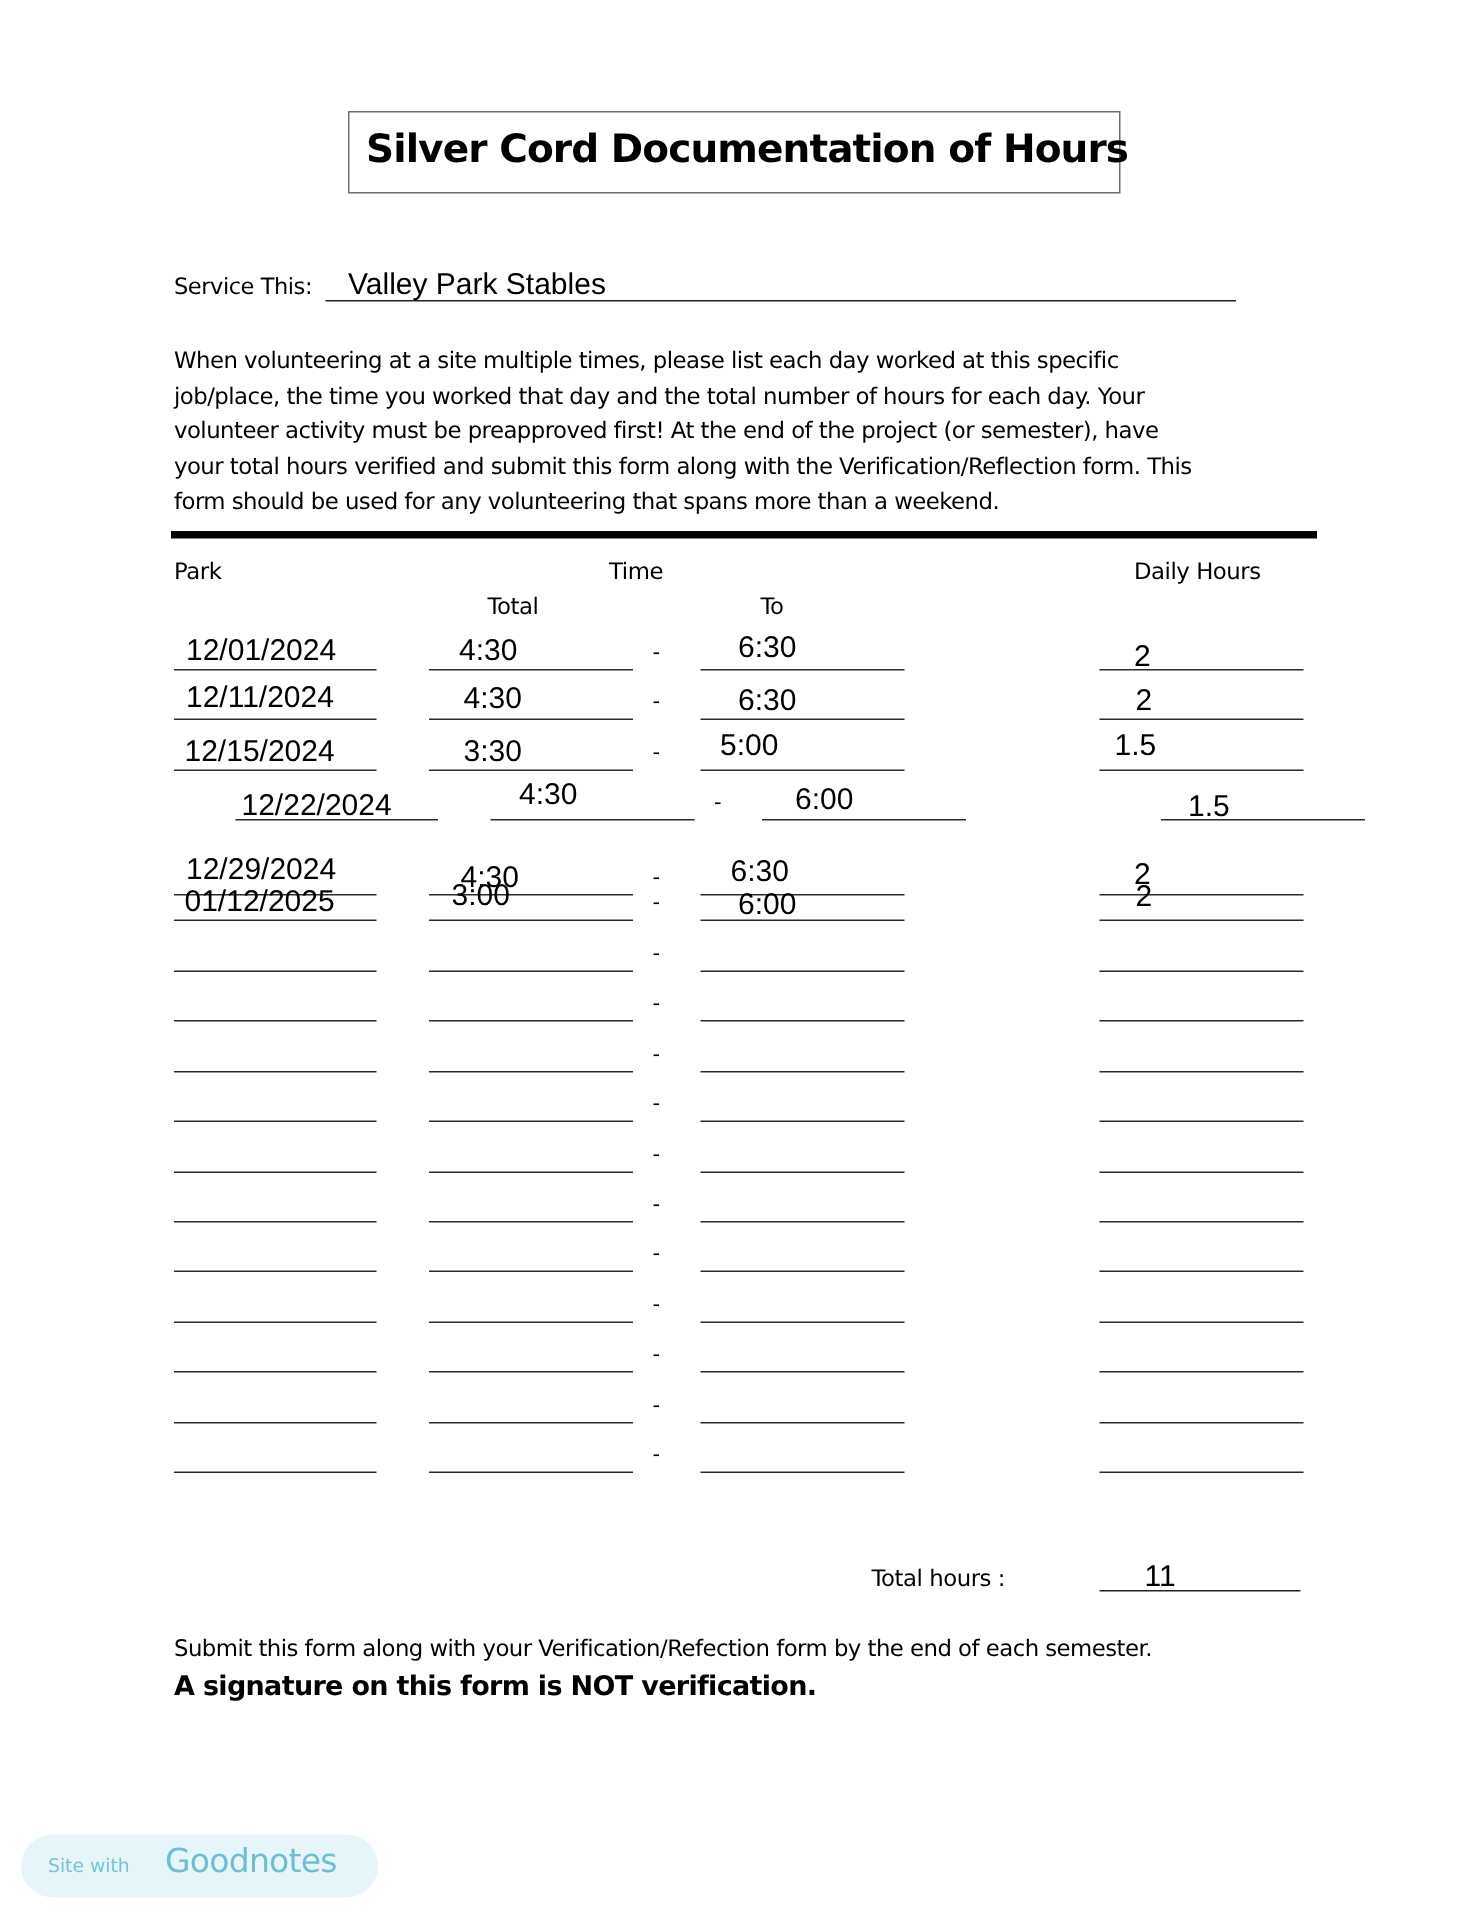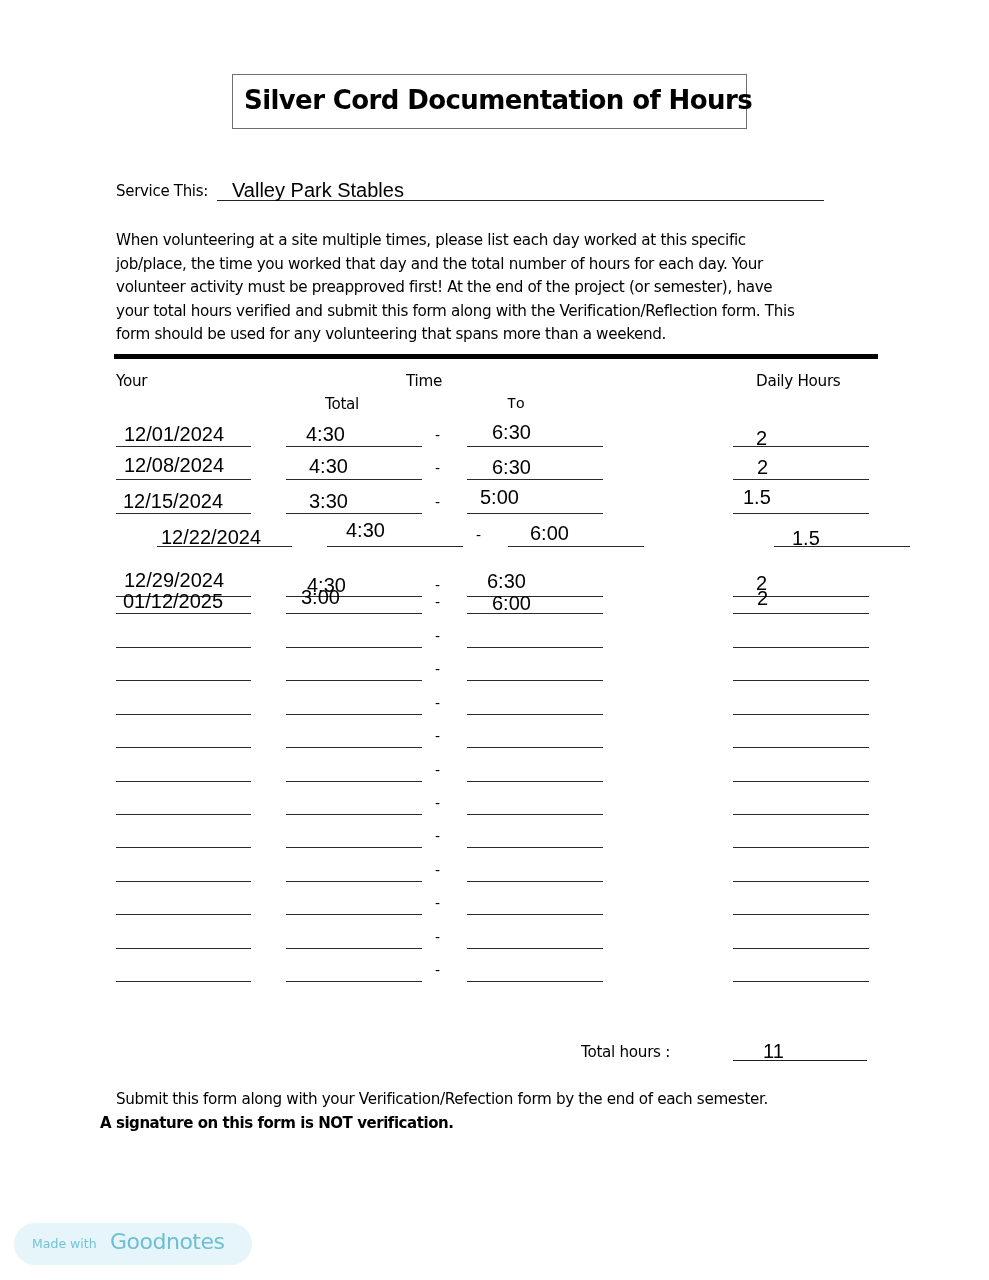--- a/index.html
+++ b/index.html
@@ -77,7 +77,7 @@
 
 <div class="thick-rule"></div>
 
-<div class="hdr" style="left:116px; top:372px;">Your</div>
+<div class="hdr" style="left:116px; top:372px;">Park</div>
 <div class="hdr" style="left:406px; top:372px;">Time</div>
 <div class="hdr" style="left:325px; top:395px;">Total</div>
 <div class="hdr" style="left:507px; top:395px;font-family:Liberation Mono, monospace;">To</div>

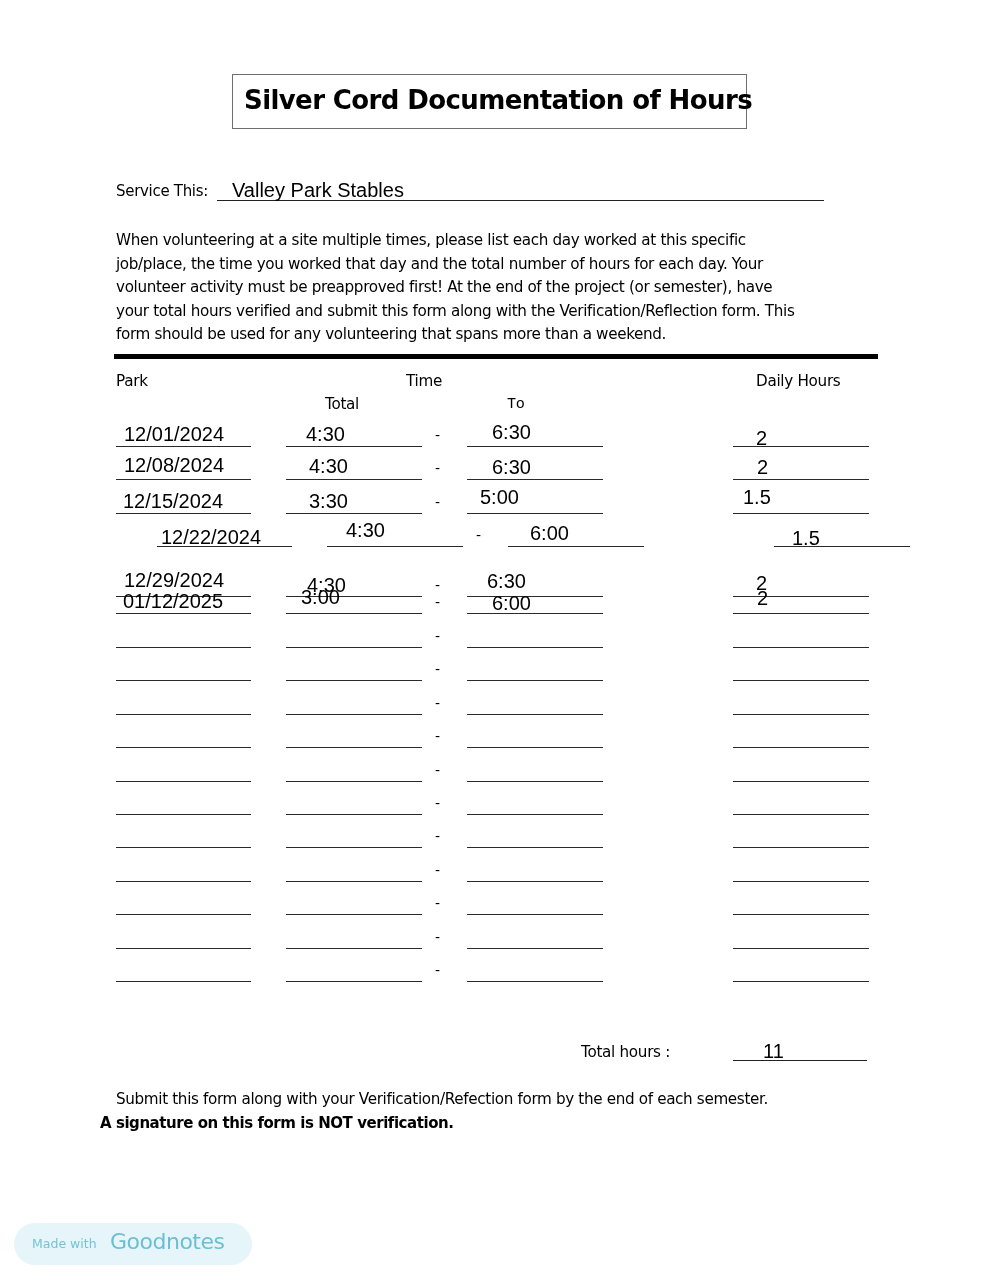--- a/index.html
+++ b/index.html
@@ -80,7 +80,7 @@
 <div class="hdr" style="left:116px; top:372px;">Park</div>
 <div class="hdr" style="left:406px; top:372px;">Time</div>
 <div class="hdr" style="left:325px; top:395px;">Total</div>
-<div class="hdr" style="left:507px; top:395px;font-family:Liberation Mono, monospace;">To</div>
+<div class="hdr" style="left:507px; top:395px;">To</div>
 <div class="hdr" style="left:756px; top:372px;">Daily Hours</div>
 
 <div id="rows">

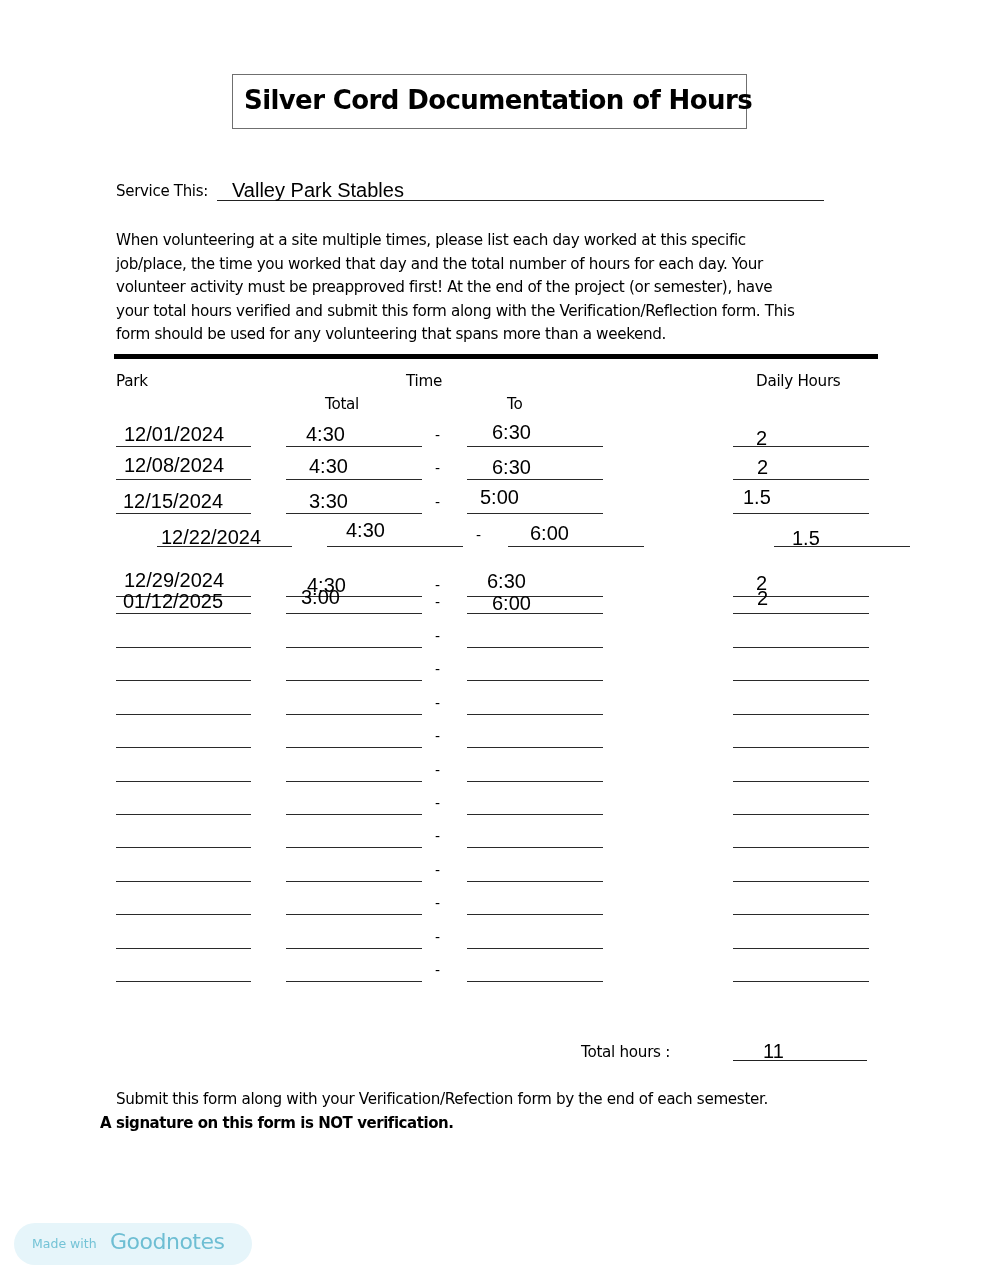--- a/index.html
+++ b/index.html
@@ -97,7 +97,7 @@
     </div>
     <div class="row" style="top: 446.45px;">
       <div class="cell-line" style="left: 116px; width: 135px;"></div>
-      <div class="cell-text" style="left: 124px; bottom: 3px;">12/08/2024</div>
+      <div class="cell-text" style="left: 124px; bottom: 3px;">12/11/2024</div>
       <div class="cell-line" style="left: 286px; width: 136px;"></div>
       <div class="cell-text" style="left: 309px; bottom: 2px;">4:30</div>
       <div class="cell-line" style="left: 467px; width: 136px;"></div>

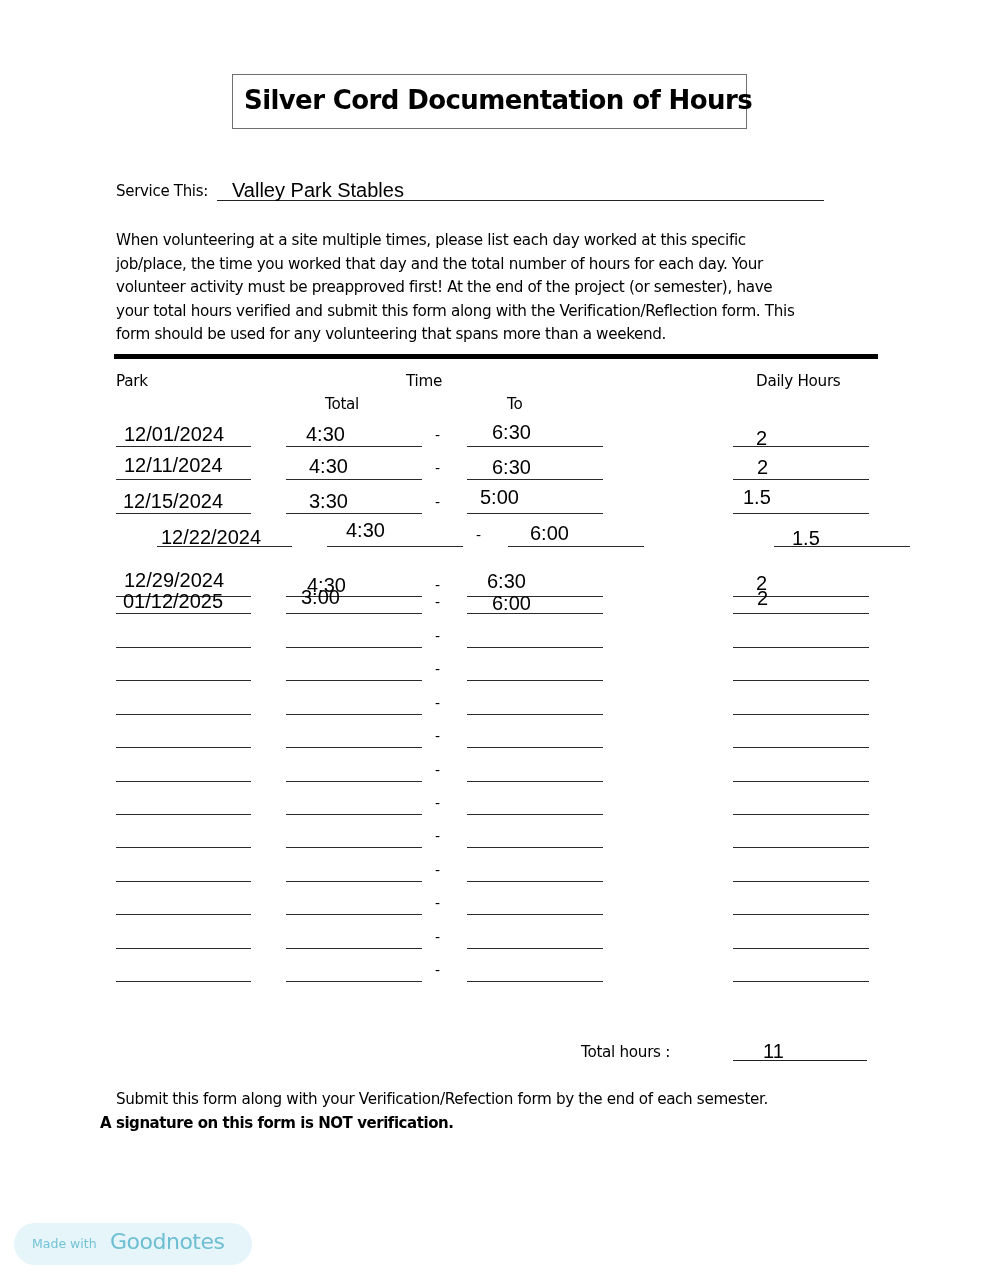--- a/index.html
+++ b/index.html
@@ -49,7 +49,7 @@
   .total-value { position: absolute; left: 763px; top: 1040px; font-family: "Liberation Sans", sans-serif; font-size: 20px; }
 
   .footer1 { position: absolute; left: 116px; top: 1090px; font-family: "DejaVu Sans", sans-serif; font-size: 15.2px; letter-spacing: -0.35px; white-space: nowrap; }
-  .footer2 { position: absolute; left: 100px; top: 1114px; font-family: "DejaVu Sans", sans-serif; font-size: 15px; font-weight: bold; letter-spacing: -0.45px; white-space: nowrap; }
+  .footer2 { position: absolute; left: 116px; top: 1114px; font-family: "DejaVu Sans", sans-serif; font-size: 18px; font-weight: bold; letter-spacing: -0.45px; white-space: nowrap; }
 
   .badge {
     position: absolute; left: 14px; top: 1223px; width: 238px; height: 42px;

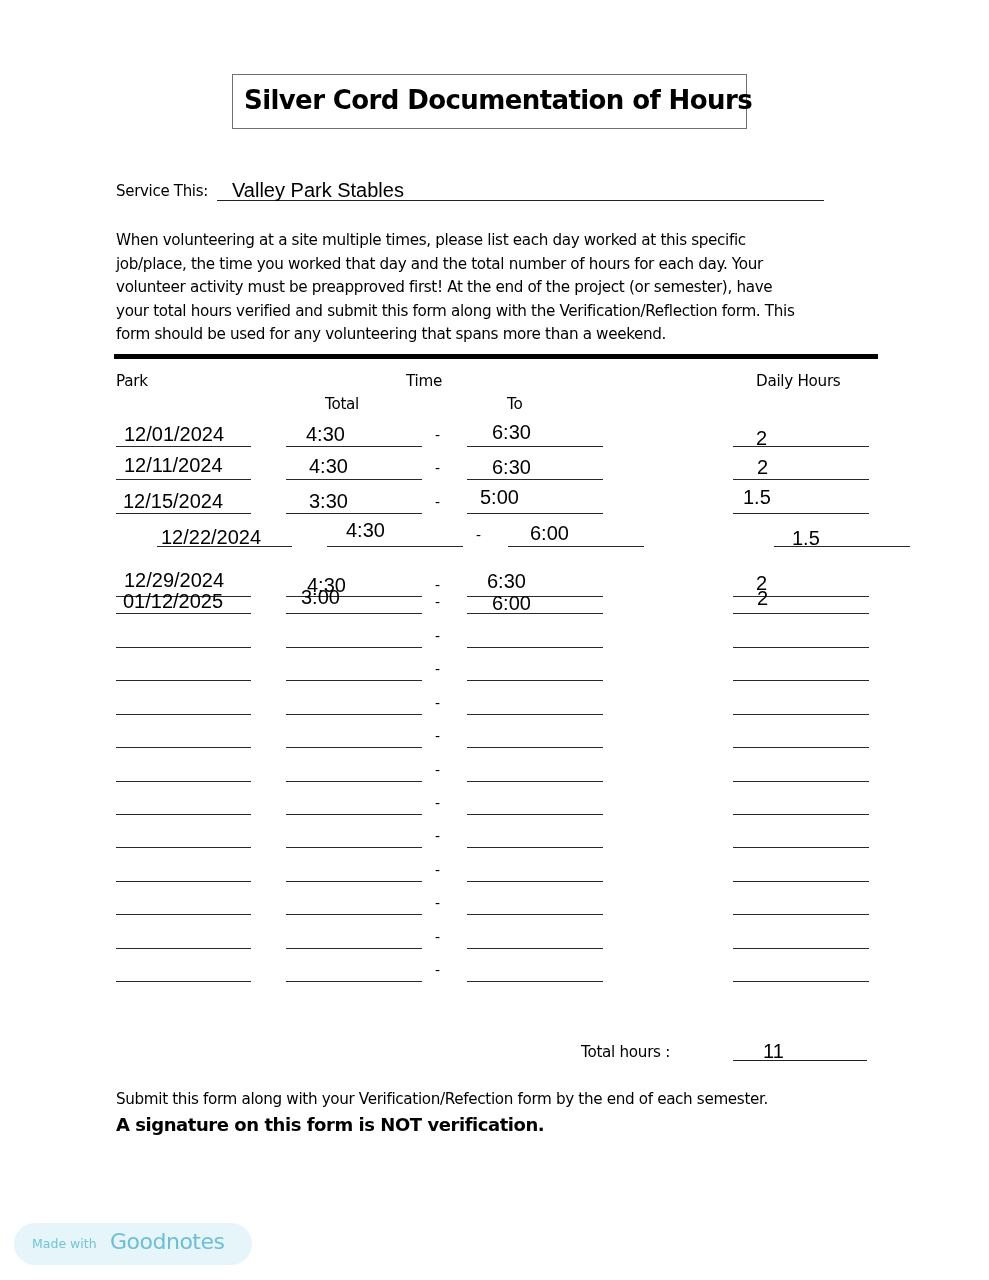--- a/index.html
+++ b/index.html
@@ -281,7 +281,7 @@
 <div class="footer2">A signature on this form is NOT verification.</div>
 
 <div class="badge">
-  <span class="made">Made with</span>
+  <span class="made">Site with</span>
   <span class="brand">Goodnotes</span>
 </div>
 

